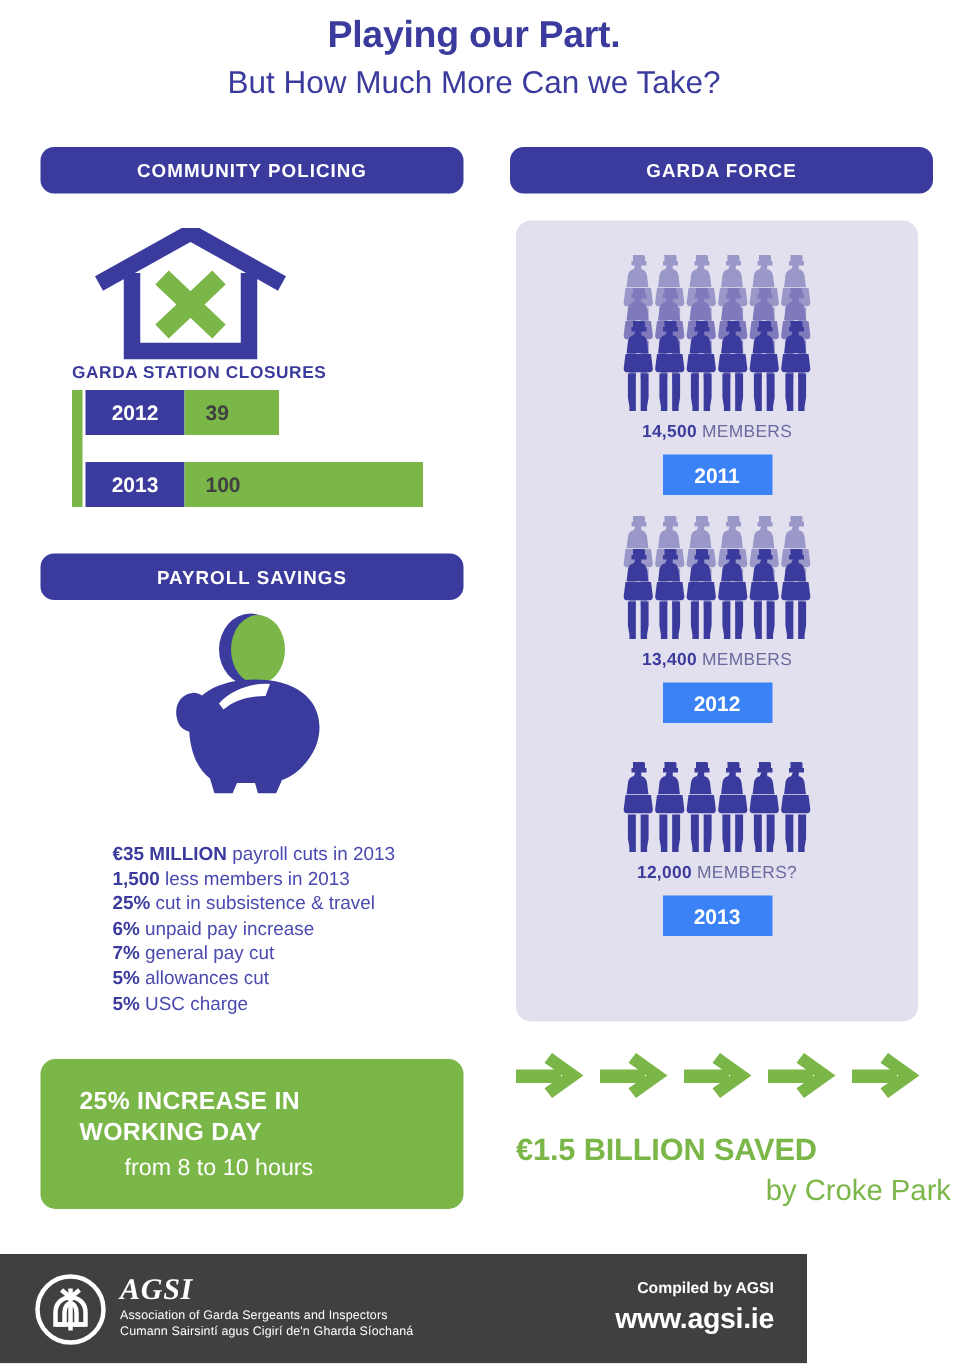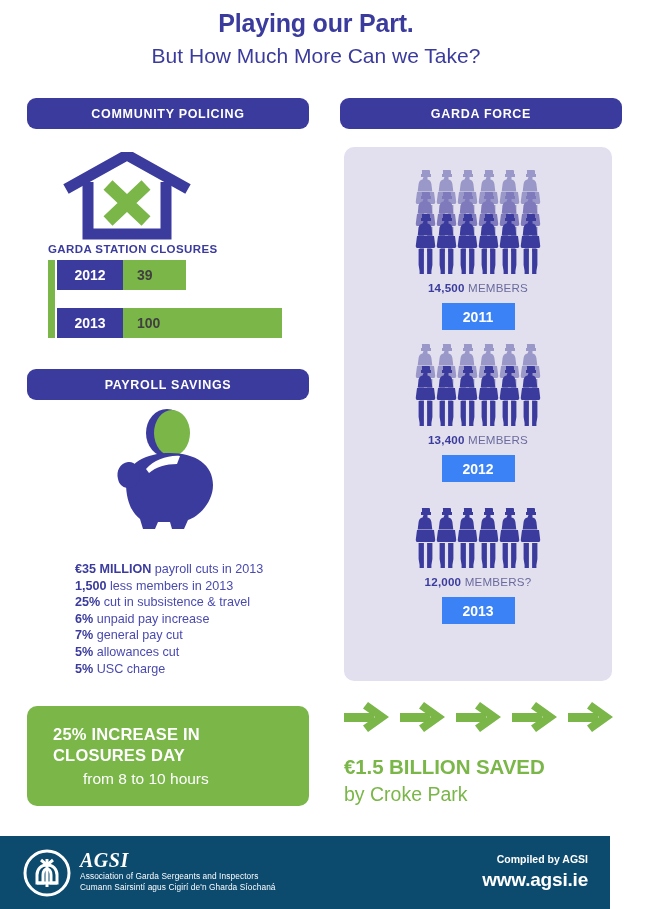--- a/index.html
+++ b/index.html
@@ -383,7 +383,7 @@
 
   <div id="workbox">
     <div class="workbox-head">25% INCREASE IN</div>
-    <div class="workbox-head">CLOSURES DAY</div>
+    <div class="workbox-head">WORKING DAY</div>
     <div class="workbox-sub">from 8 to 10 hours</div>
   </div>
 

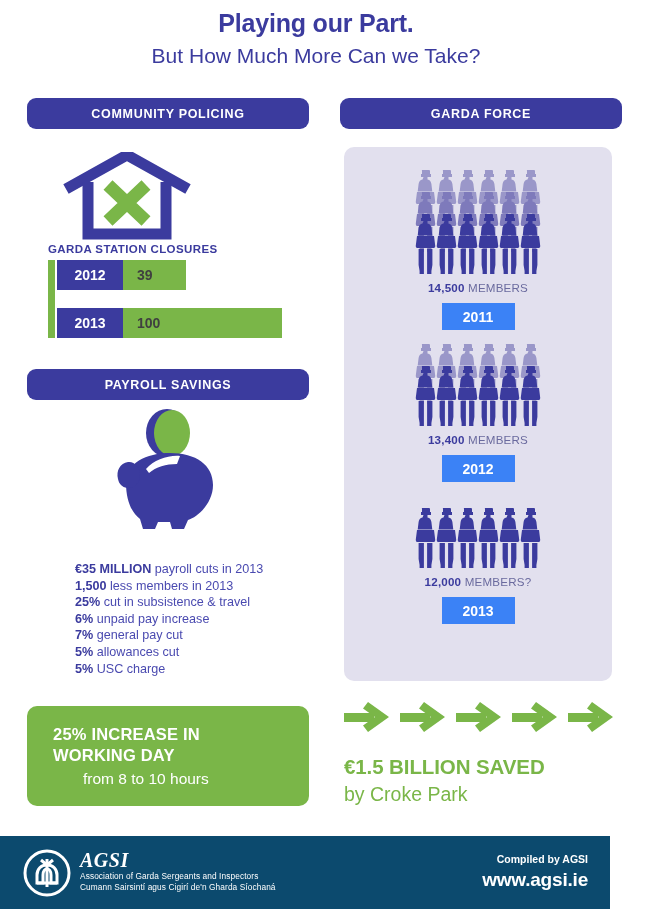--- a/index.html
+++ b/index.html
@@ -270,6 +270,7 @@
     font-weight: normal;
     line-height: 25px;
     margin-top: 3px;
+    text-align: right;
   }
 
   

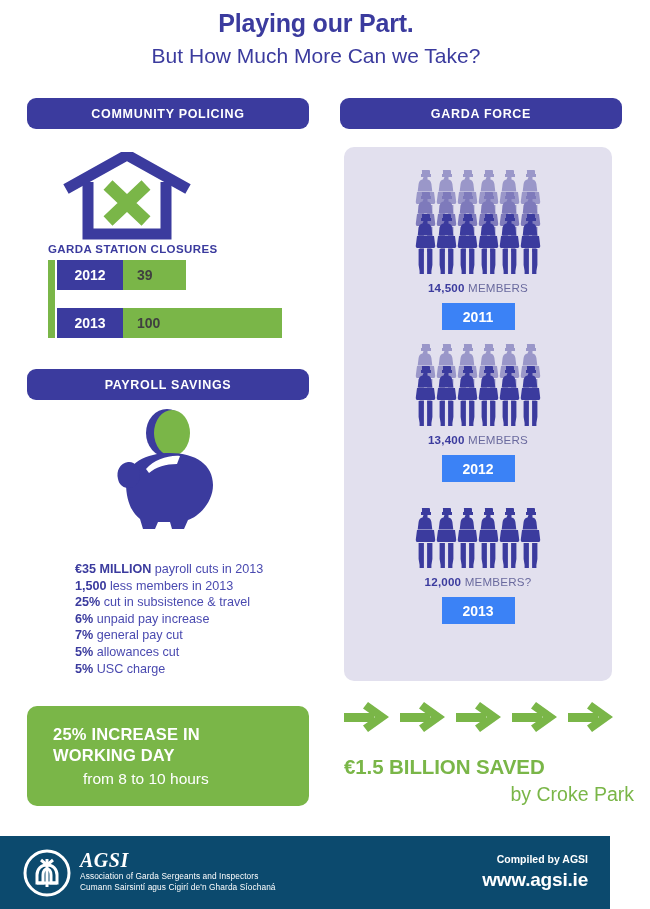--- a/index.html
+++ b/index.html
@@ -278,9 +278,9 @@
     position: absolute;
     left: 0;
     top: 836px;
-    width: 610px;
+    width: 538px;
     height: 73px;
-    background: #0c4a6e;
+    background: #404040;
   }
   #footer-logo {
     position: absolute;

